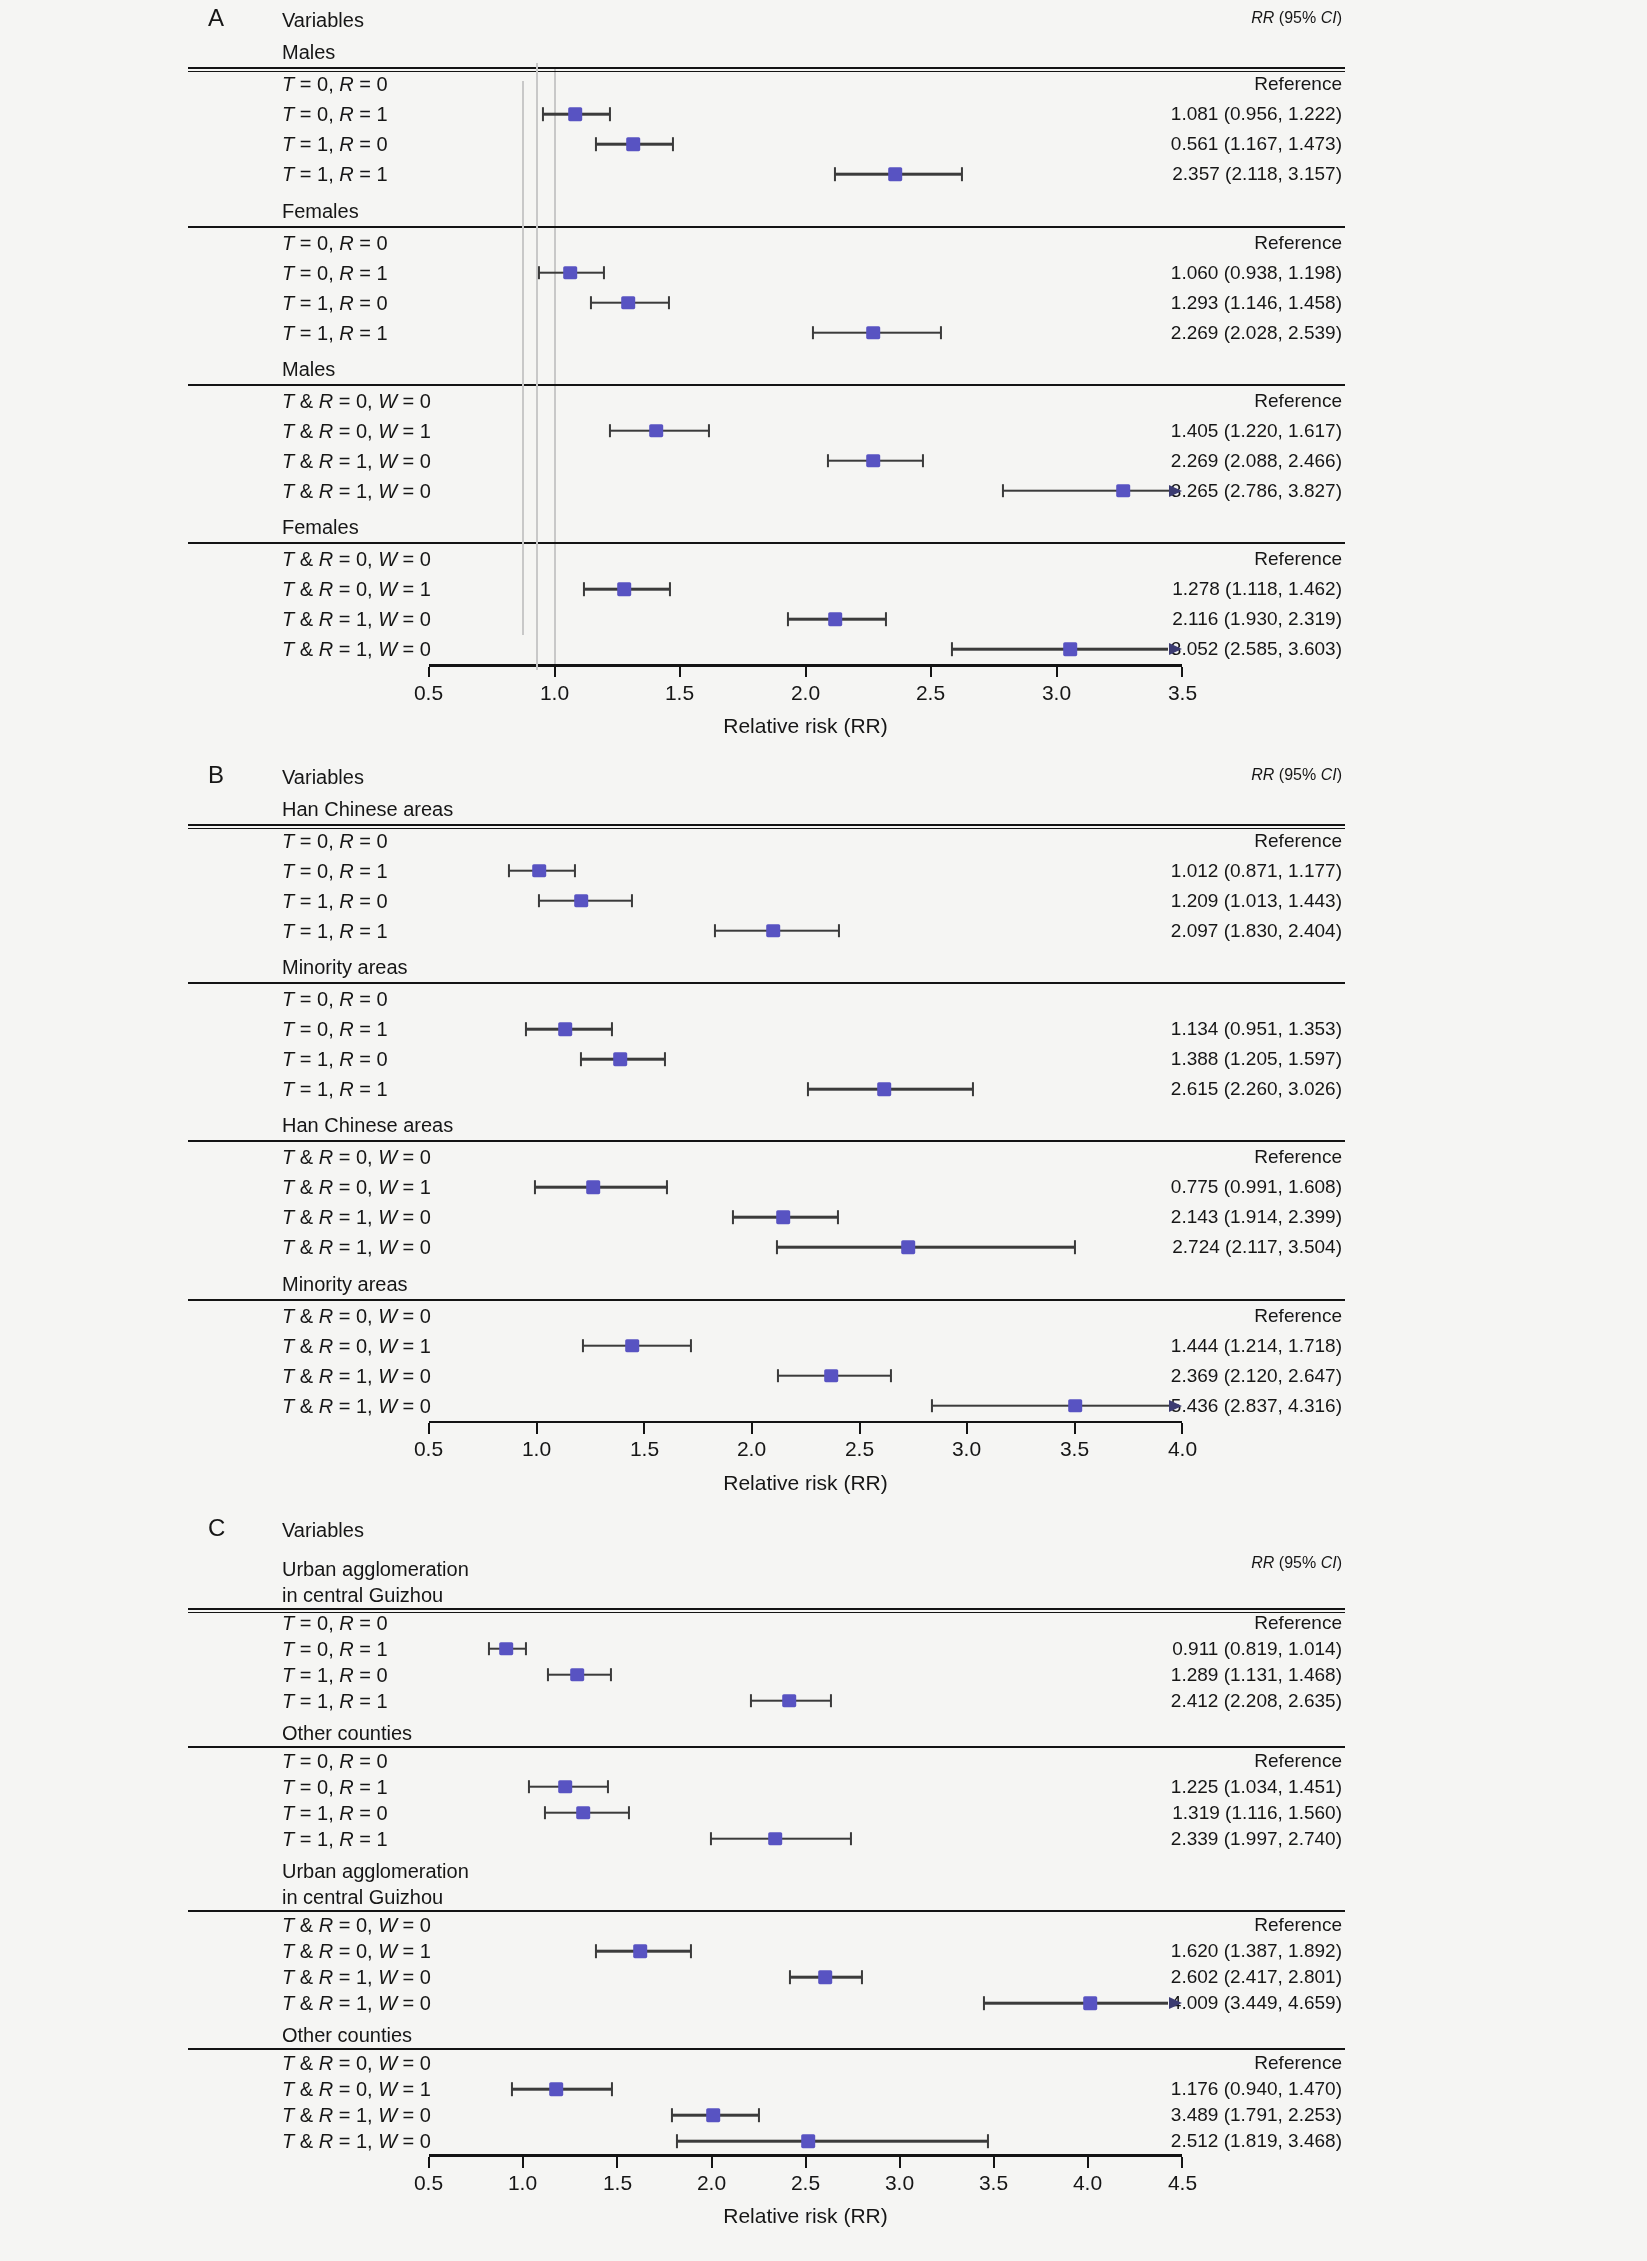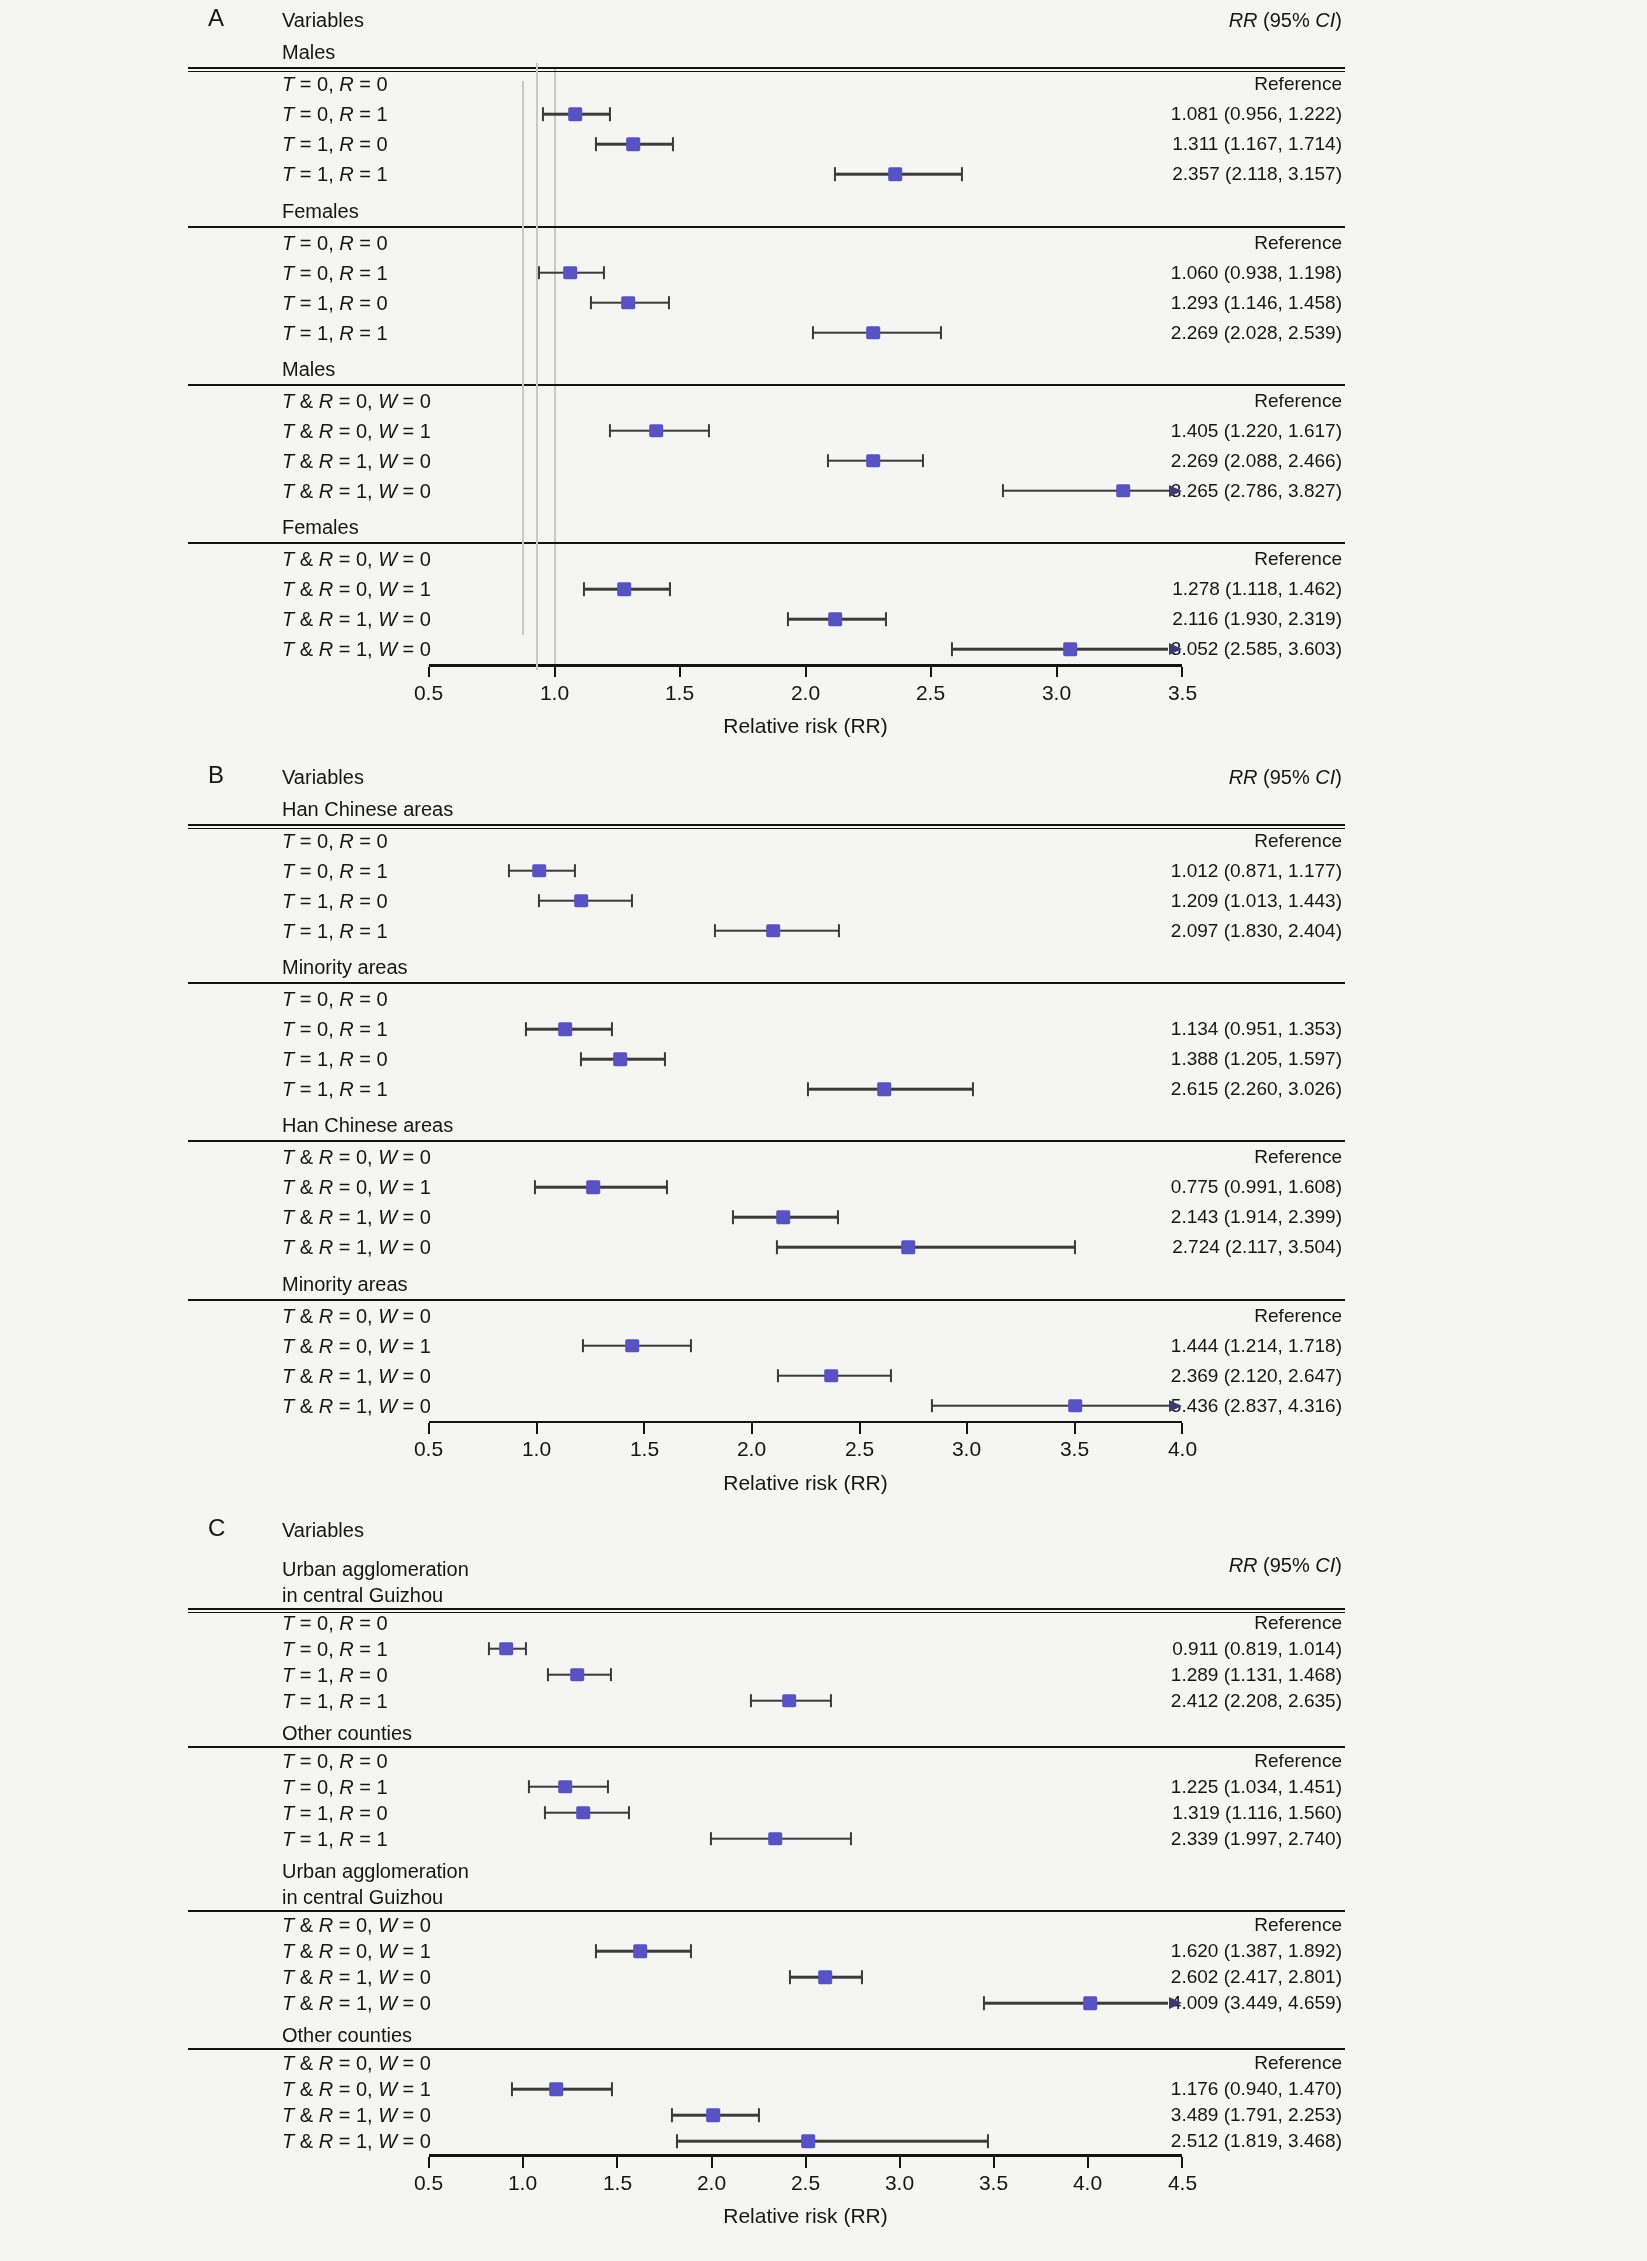--- a/index.html
+++ b/index.html
@@ -13,7 +13,7 @@
   .pletter{position:absolute;left:208px;top:-3.1px;font-size:24px;}
   .phead{position:relative;}
   .colhead{position:absolute;left:282px;top:2.1px;font-size:20px;white-space:nowrap;}
-  .rrlab{position:absolute;right:306px;font-size:20px;white-space:nowrap;}
+  .rrlab{position:absolute;right:306px;font-size:16px;white-space:nowrap;}
   .gname{position:relative;}
   .gname .flabel{font-size:20px;}
   .hline{margin-left:188px;width:1157px;height:0;position:relative;}

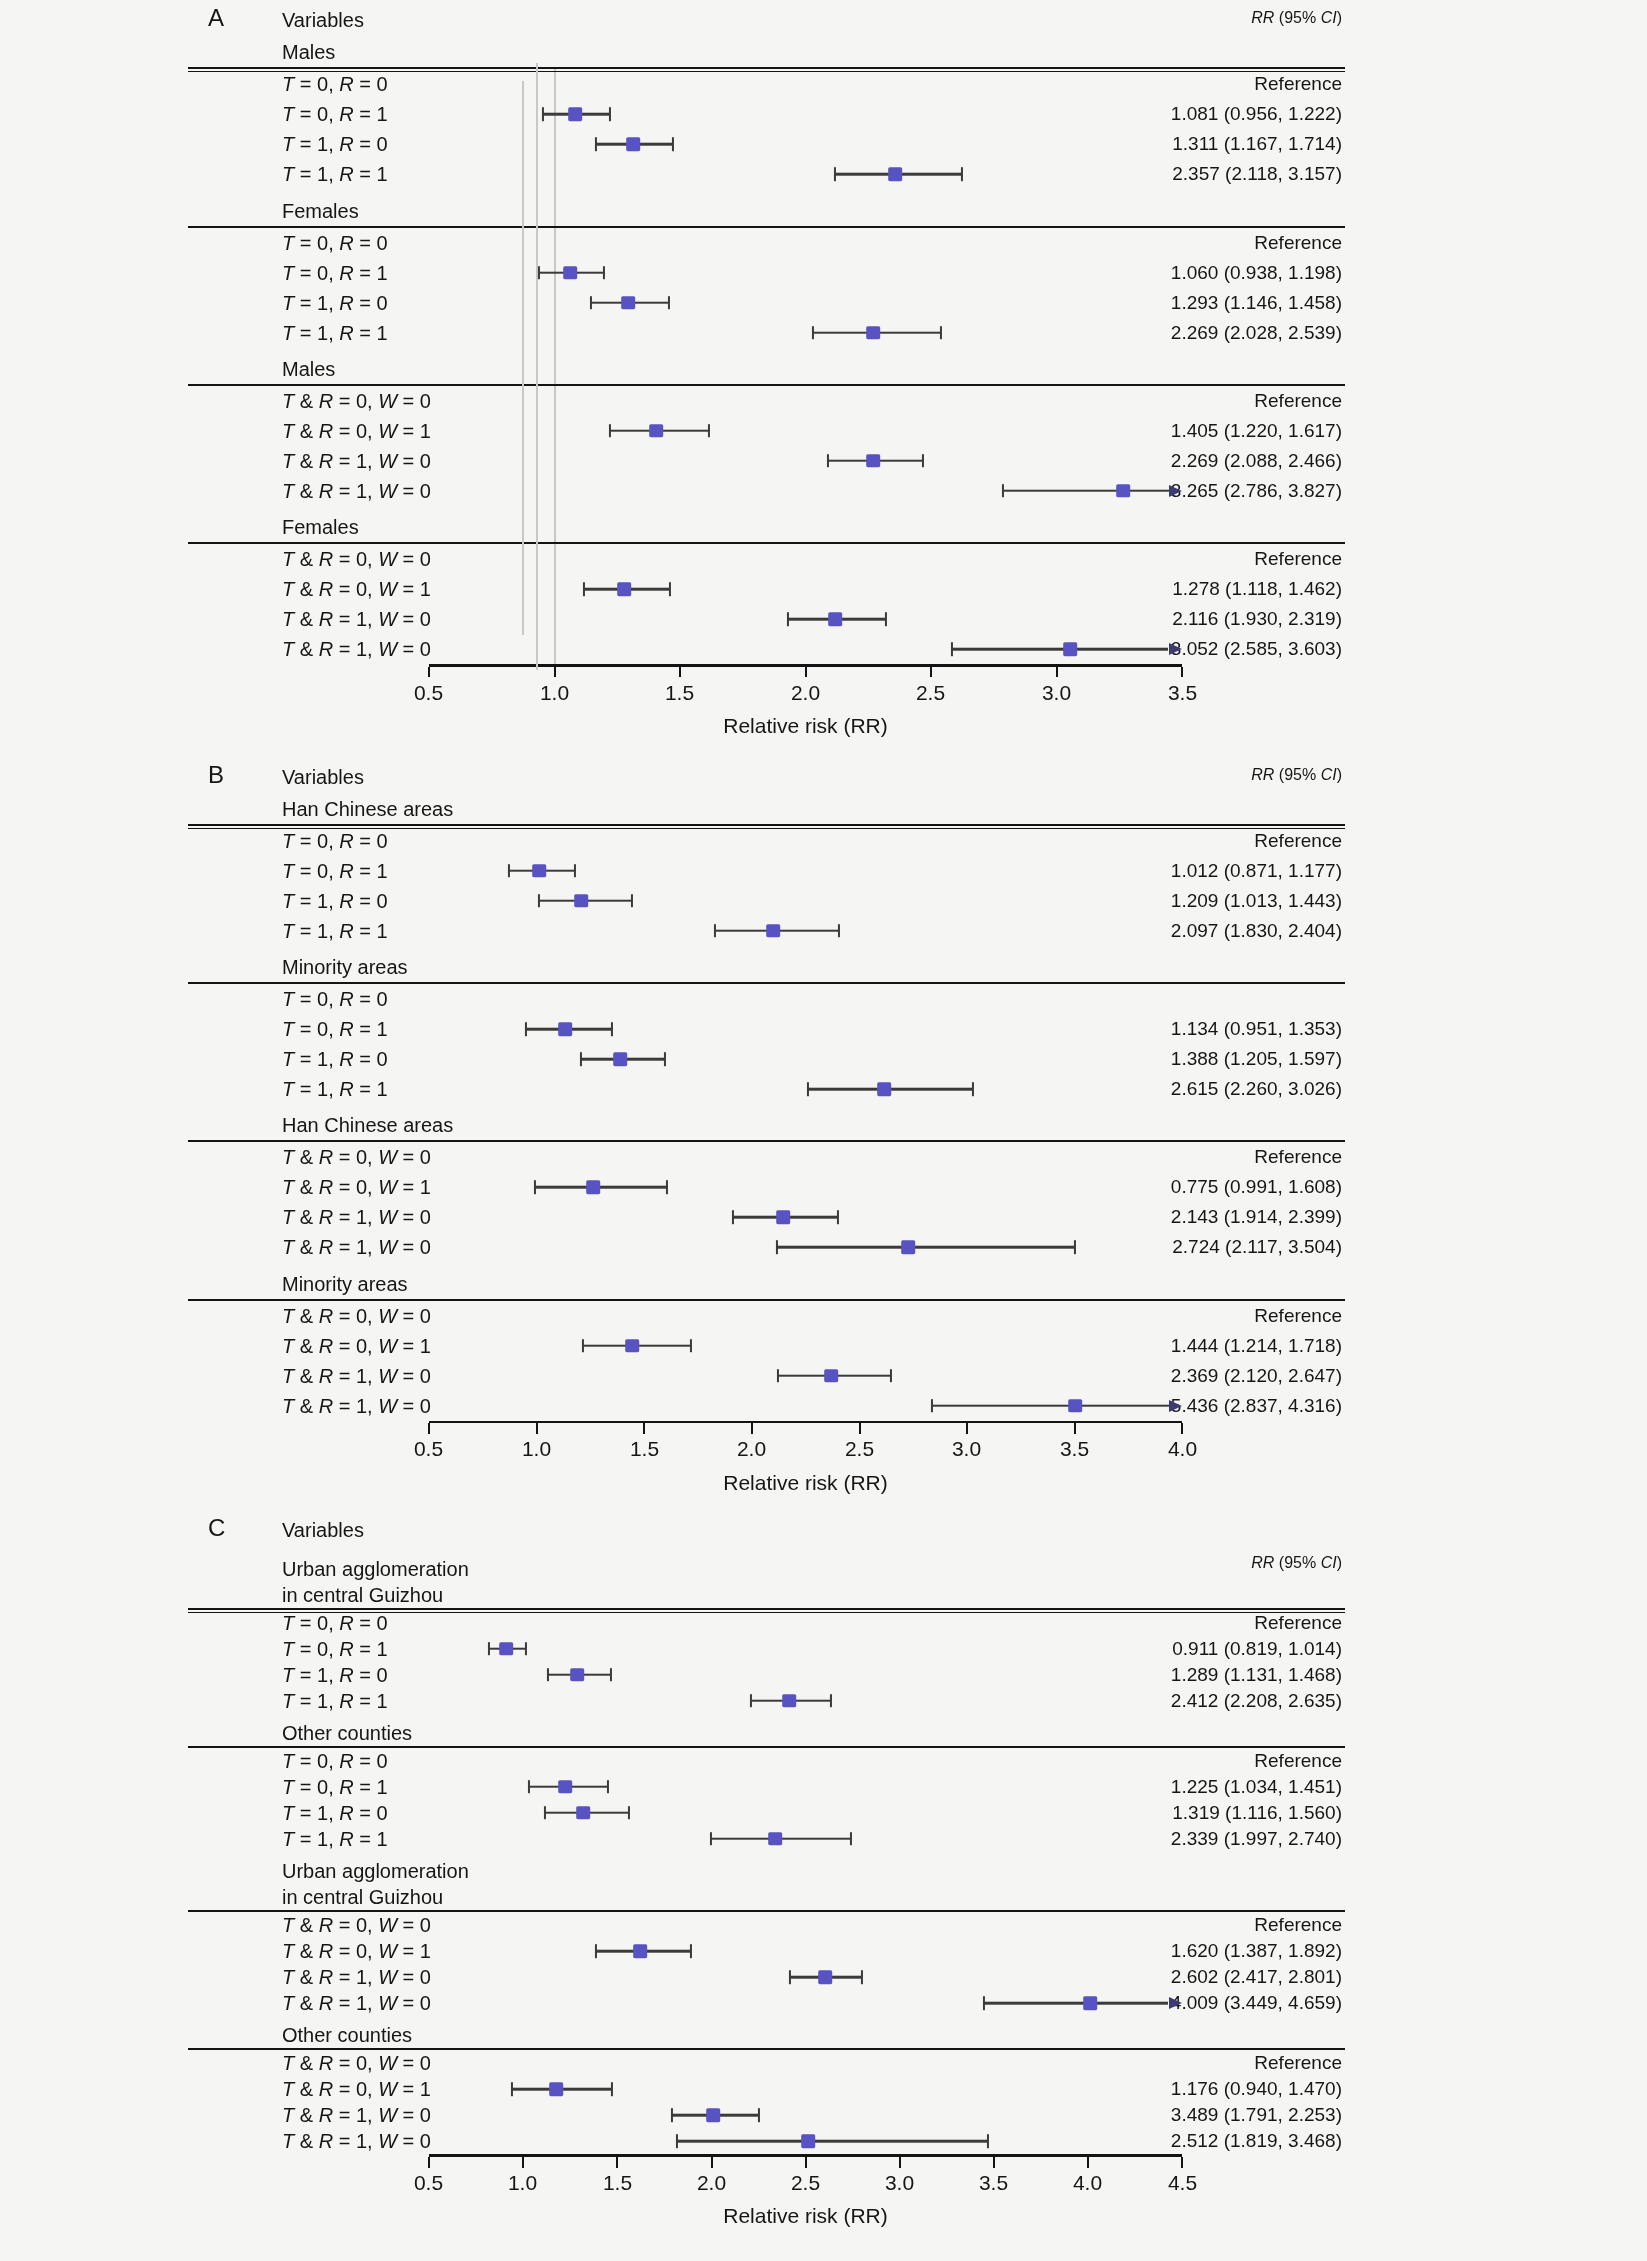--- a/index.html
+++ b/index.html
@@ -65,7 +65,7 @@
       </div>
       <div class="frow" style="height: 30px;">
         <div class="flabel"><i>T</i> = 1, <i>R</i> = 0</div>
-        <div class="fvalue">1.311 (1.167, 1.714)</div>
+        <div class="fvalue">0.561 (1.167, 1.473)</div>
         <div class="cibar" style="background: rgb(59, 59, 59); left: 596px; width: 77px;"></div>
         <div class="cicap" style="background: rgb(59, 59, 59); left: 596px;"></div>
         <div class="cicap" style="background: rgb(59, 59, 59); left: 673px;"></div>

